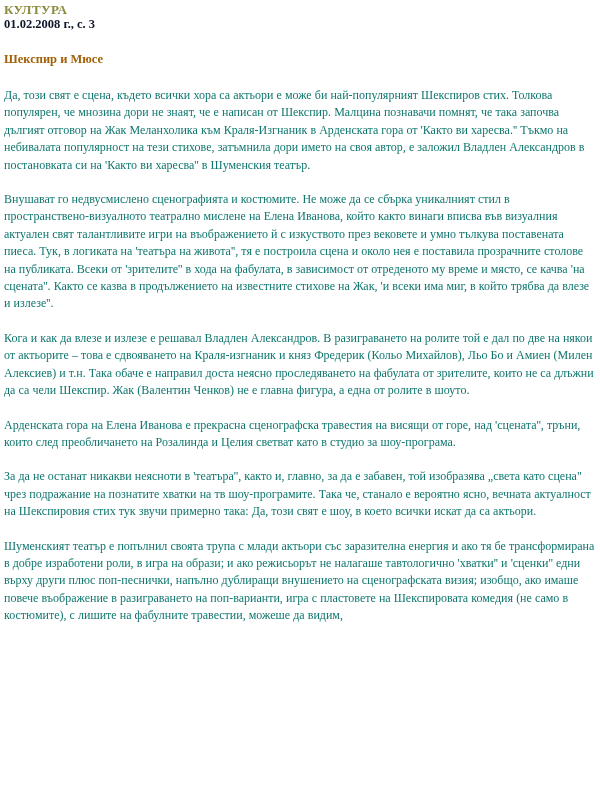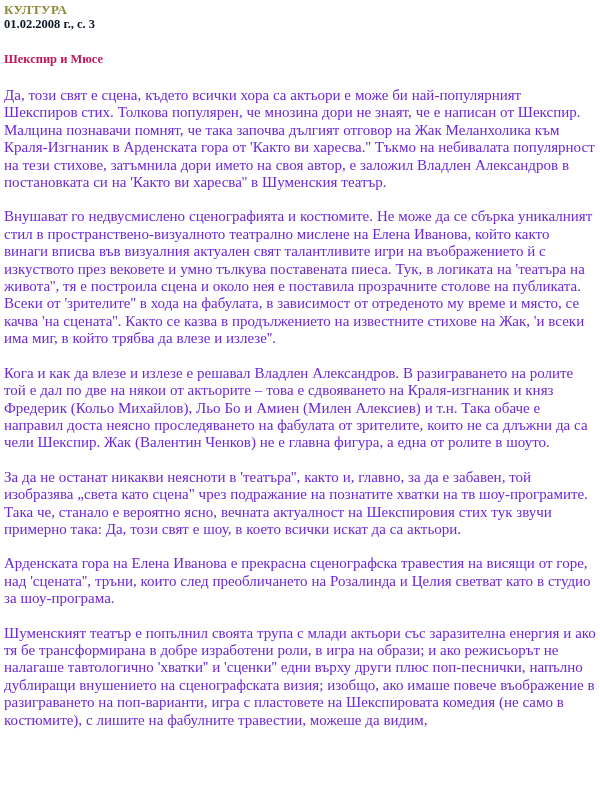--- a/index.html
+++ b/index.html
@@ -45,7 +45,7 @@
     font-weight: bold;
     font-size: 12.5px;
     line-height: 14px;
-    color: #be185d;
+    color: #a16207;
     margin: 0 0 21px 0;
   }
   .body-copy p {

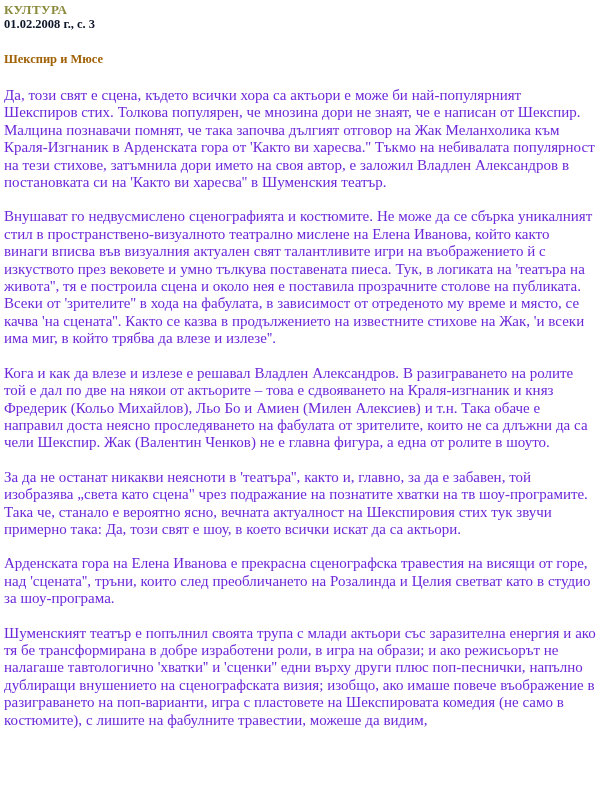--- a/index.html
+++ b/index.html
@@ -50,10 +50,10 @@
   }
   .body-copy p {
     font-family: "Liberation Serif", "DejaVu Serif", serif;
-    font-size: 15px;
+    font-size: 12px;
     line-height: 17.4px;
     text-align: left;
-    color: #6d28d9;
+    color: #0f766e;
     margin: 0 0 17px 0;
     word-spacing: 0.1px;
   }

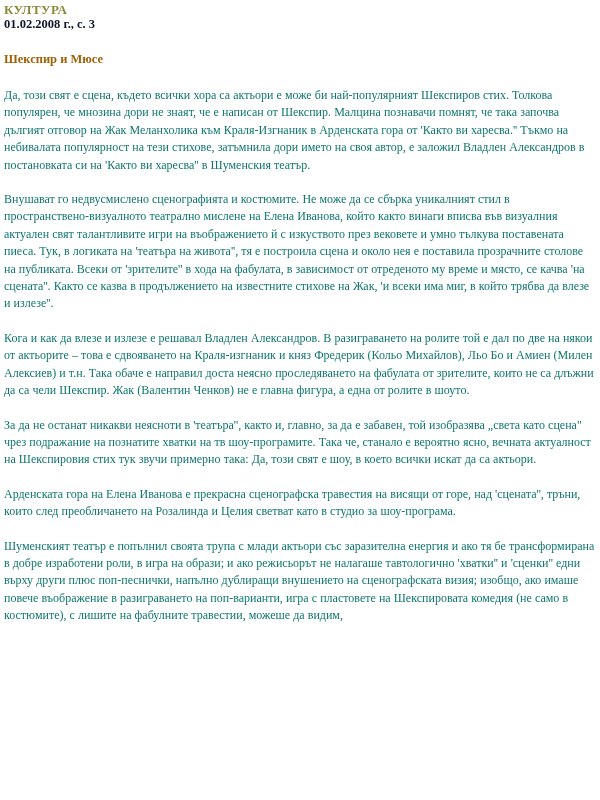--- a/index.html
+++ b/index.html
@@ -76,8 +76,8 @@
     <p>Да, този свят е сцена, където всички хора са актьори е може би най-популярният Шекспиров стих. Толкова популярен, че мнозина дори не знаят, че е написан от Шекспир. Малцина познавачи помнят, че така започва дългият отговор на Жак Меланхолика към Краля-Изгнаник в Арденската гора от 'Както ви харесва.'' Тъкмо на небивалата популярност на тези стихове, затъмнила дори името на своя автор, е заложил Владлен Александров в постановката си на 'Както ви харесва'' в Шуменския театър.</p>
     <p>Внушават го недвусмислено сценографията и костюмите. Не може да се сбърка уникалният стил в пространствено-визуалното театрално мислене на Елена Иванова, който както винаги вписва във визуалния актуален свят талантливите игри на въображението й с изкуството през вековете и умно тълкува поставената пиеса. Тук, в логиката на 'театъра на живота'', тя е построила сцена и около нея е поставила прозрачните столове на публиката. Всеки от 'зрителите'' в хода на фабулата, в зависимост от отреденото му време и място, се качва 'на сцената''. Както се казва в продължението на известните стихове на Жак, 'и всеки има миг, в който трябва да влезе и излезе''.</p>
     <p>Кога и как да влезе и излезе е решавал Владлен Александров. В разиграването на ролите той е дал по две на някои от актьорите – това е сдвояването на Краля-изгнаник и княз Фредерик (Кольо Михайлов), Льо Бо и Амиен (Милен Алексиев) и т.н. Така обаче е направил доста неясно проследяването на фабулата от зрителите, които не са длъжни да са чели Шекспир. Жак (Валентин Ченков) не е главна фигура, а една от ролите в шоуто.</p>
+    <p>Арденската гора на Елена Иванова е прекрасна сценографска травестия на висящи от горе, над 'сцената'', тръни, които след преобличането на Розалинда и Целия светват като в студио за шоу-програма.</p>
     <p>За да не останат никакви неясноти в 'театъра'', както и, главно, за да е забавен, той изобразява „света като сцена" чрез подражание на познатите хватки на тв шоу-програмите. Така че, станало е вероятно ясно, вечната актуалност на Шекспировия стих тук звучи примерно така: Да, този свят е шоу, в което всички искат да са актьори.</p>
-    <p>Арденската гора на Елена Иванова е прекрасна сценографска травестия на висящи от горе, над 'сцената'', тръни, които след преобличането на Розалинда и Целия светват като в студио за шоу-програма.</p>
     <p>Шуменският театър е попълнил своята трупа с млади актьори със заразителна енергия и ако тя бе трансформирана в добре изработени роли, в игра на образи; и ако режисьорът не налагаше тавтологично 'хватки'' и 'сценки'' едни върху други плюс поп-песнички, напълно дублиращи внушението на сценографската визия; изобщо, ако имаше повече въображение в разиграването на поп-варианти, игра с пластовете на Шекспировата комедия (не само в костюмите), с лишите на фабулните травестии, можеше да видим,</p>
   </div>
 

